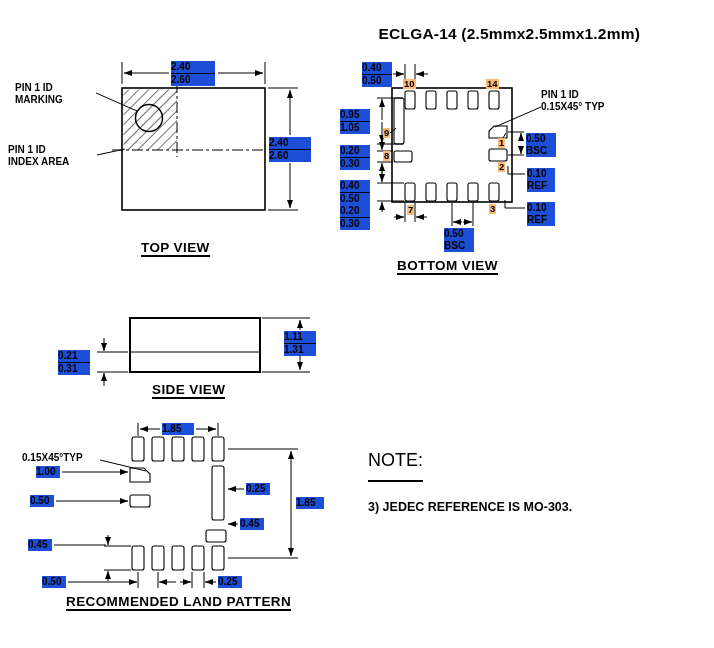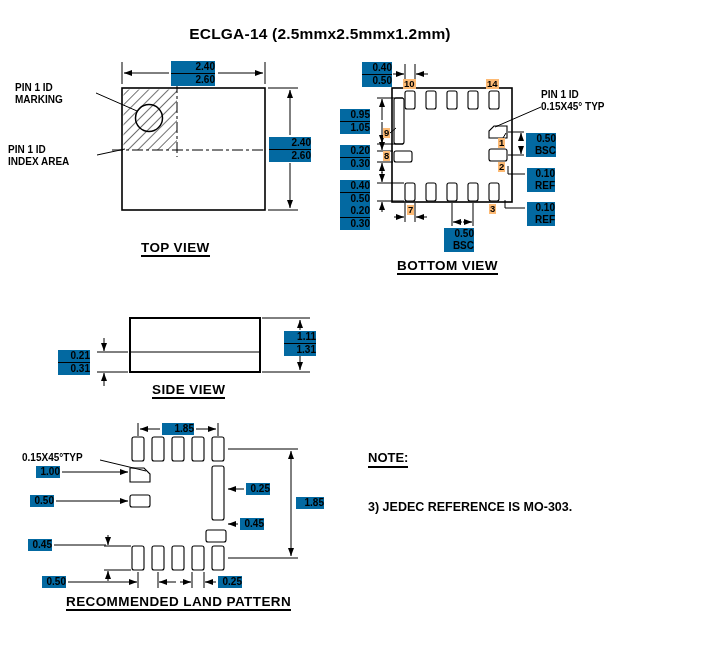--- a/index.html
+++ b/index.html
@@ -6,7 +6,7 @@
   html,body{background:#fff}
   body{width:714px;height:648px;position:relative;font-family:"Liberation Sans",sans-serif;color:#000;overflow:hidden}
   svg.linework{position:absolute;left:0;top:0}
-  .title{position:absolute;left:0;top:25px;width:640px;text-align:center;font-size:15.5px;font-weight:bold;letter-spacing:.2px}
+  .title{position:absolute;left:0;top:25px;width:640px;text-align:right;font-size:15.5px;font-weight:bold;letter-spacing:.2px}
   .frac,.stack,.dim{position:absolute;text-align:right;font-size:10px;font-weight:bold;line-height:12px;background:#0369a1}
   .frac .ft{border-bottom:1.4px solid #000}
   .lbl{position:absolute;font-size:10px;font-weight:bold;line-height:11.5px;white-space:nowrap}

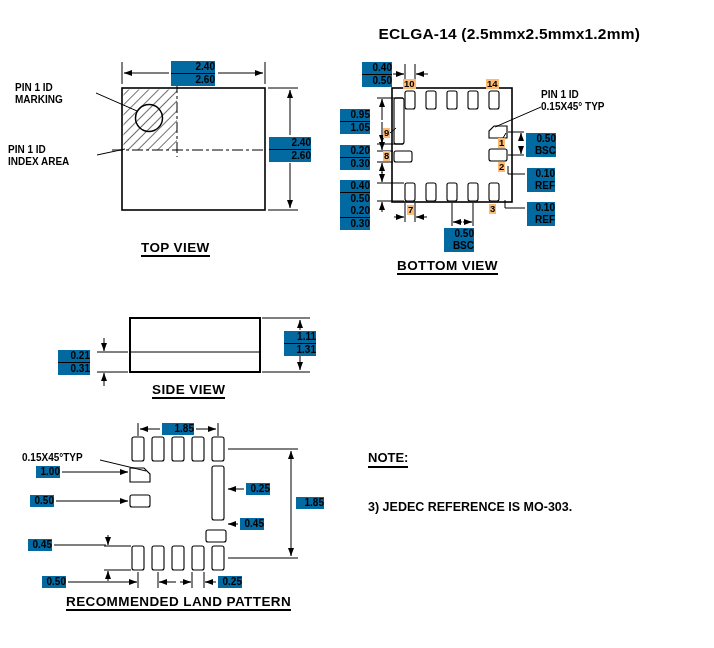--- a/index.html
+++ b/index.html
@@ -7,7 +7,7 @@
   body{width:714px;height:648px;position:relative;font-family:"Liberation Sans",sans-serif;color:#000;overflow:hidden}
   svg.linework{position:absolute;left:0;top:0}
   .title{position:absolute;left:0;top:25px;width:640px;text-align:right;font-size:15.5px;font-weight:bold;letter-spacing:.2px}
-  .frac,.stack,.dim{position:absolute;text-align:right;font-size:10px;font-weight:bold;line-height:12px;background:#0369a1}
+  .frac,.stack,.dim{position:absolute;text-align:left;font-size:10px;font-weight:bold;line-height:12px;background:#1d4ed8}
   .frac .ft{border-bottom:1.4px solid #000}
   .lbl{position:absolute;font-size:10px;font-weight:bold;line-height:11.5px;white-space:nowrap}
   .pin{position:absolute;font-size:9.5px;font-weight:bold;line-height:10px;background:#fdba74;padding:0 1px}

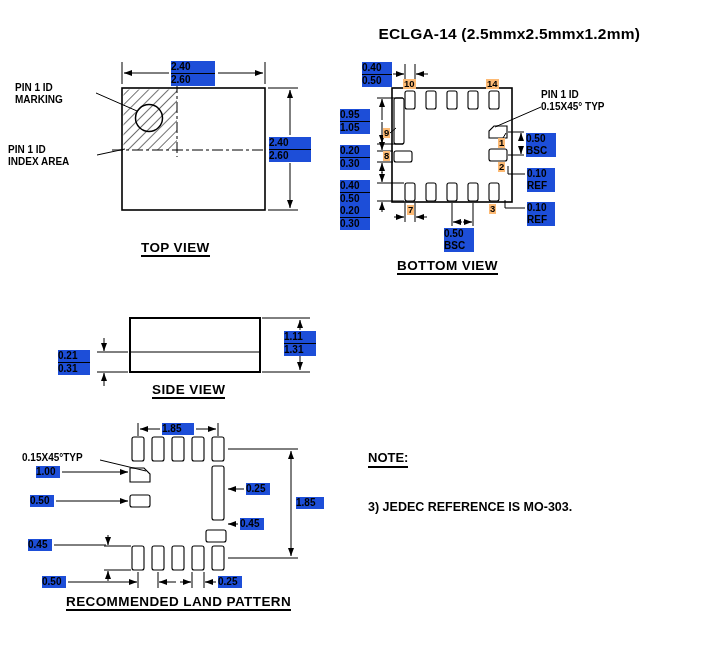--- a/index.html
+++ b/index.html
@@ -12,7 +12,7 @@
   .lbl{position:absolute;font-size:10px;font-weight:bold;line-height:11.5px;white-space:nowrap}
   .pin{position:absolute;font-size:9.5px;font-weight:bold;line-height:10px;background:#fdba74;padding:0 1px}
   .vtitle{position:absolute;font-size:13.5px;font-weight:bold;letter-spacing:.4px;border-bottom:2px solid #000;padding-bottom:0;white-space:nowrap}
-  .notes-head{position:absolute;font-size:13px;font-weight:bold;border-bottom:2px solid #000;padding-bottom:1px}
+  .notes-head{position:absolute;font-size:18px;font-weight:normal;border-bottom:2px solid #000;padding-bottom:9px}
   .notes{position:absolute;left:368px;top:499px;width:305px}
   .note{font-size:12.5px;font-weight:bold;line-height:16px}
 </style>

